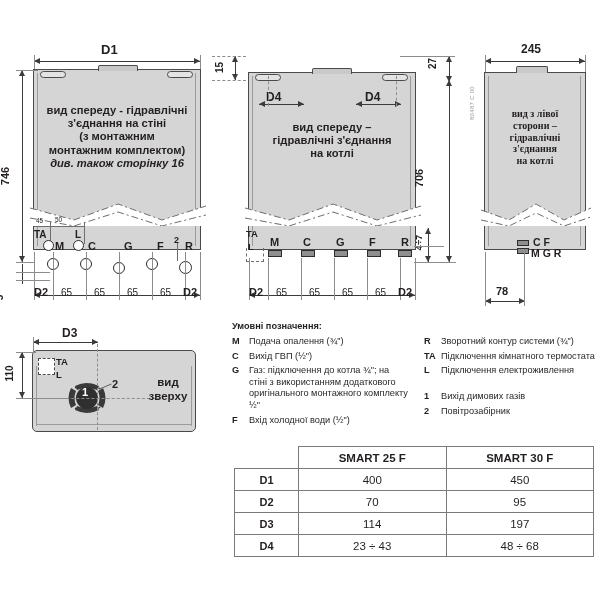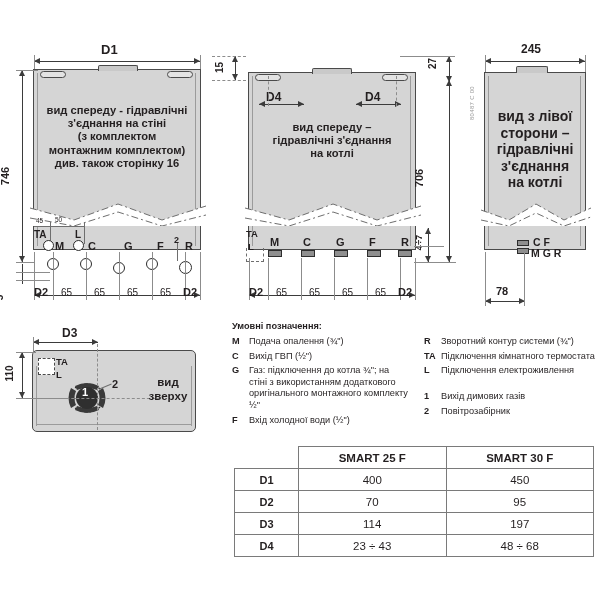--- a/index.html
+++ b/index.html
@@ -337,7 +337,7 @@
       <polyline points="0,24 28,30 55,17 83,30 110,21" fill="none" stroke="#6e6e6e" stroke-width="1" stroke-dasharray="7 3 2 3"></polyline>
     </svg>
 
-    <div class="view-label" style="left:487px; top:108px; width:96px; font-size:14px;">
+    <div class="view-label" style="left:487px; top:108px; width:96px; font-size:10px;font-family:Liberation Serif, serif;">
       <div>вид з лівої</div>
       <div>сторони –</div>
       <div>гідравлічні</div>

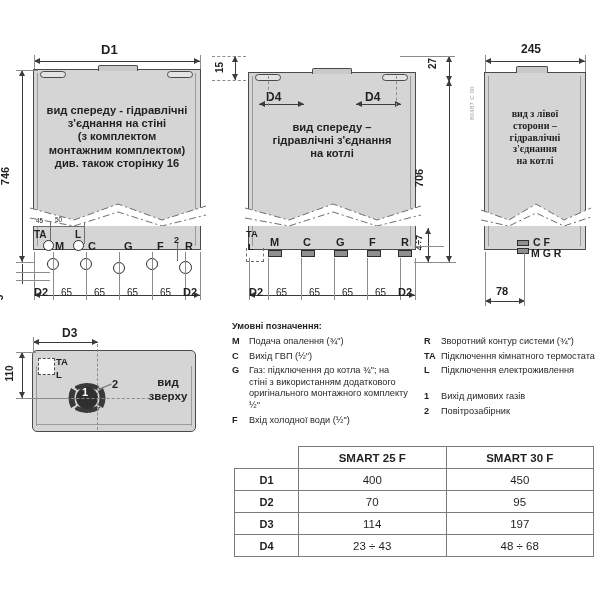--- a/index.html
+++ b/index.html
@@ -160,7 +160,7 @@
     <div class="view-label" style="left:36px; top:104px; width:162px; font-size:11.2px;">
       <div>вид спереду - гідравлічні</div>
       <div>з'єднання на стіні</div>
-      <div>(з комплектом</div>
+      <div>(з монтажним</div>
       <div>монтажним комплектом)</div>
       <div style="">див. також сторінку 16</div>
     </div>

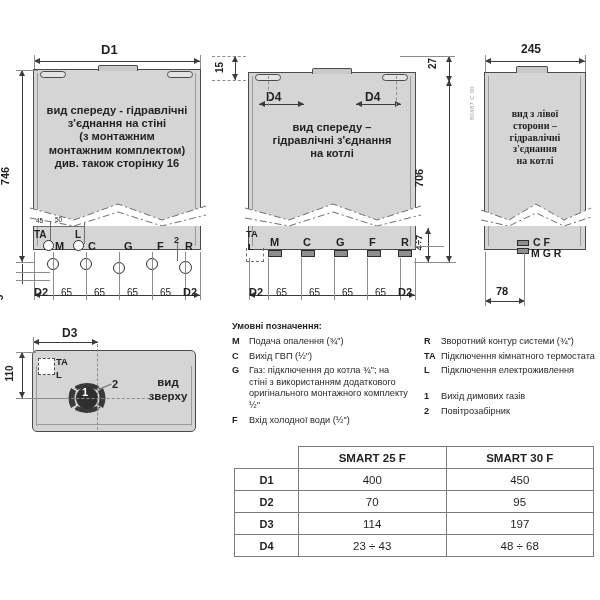--- a/index.html
+++ b/index.html
@@ -162,7 +162,7 @@
       <div>з'єднання на стіні</div>
       <div>(з монтажним</div>
       <div>монтажним комплектом)</div>
-      <div style="">див. також сторінку 16</div>
+      <div style="font-style:italic;">див. також сторінку 16</div>
     </div>
 
     <div class="dim-txt rot90" style="left:-4px; top:170px; font-size:11px;">746</div>

